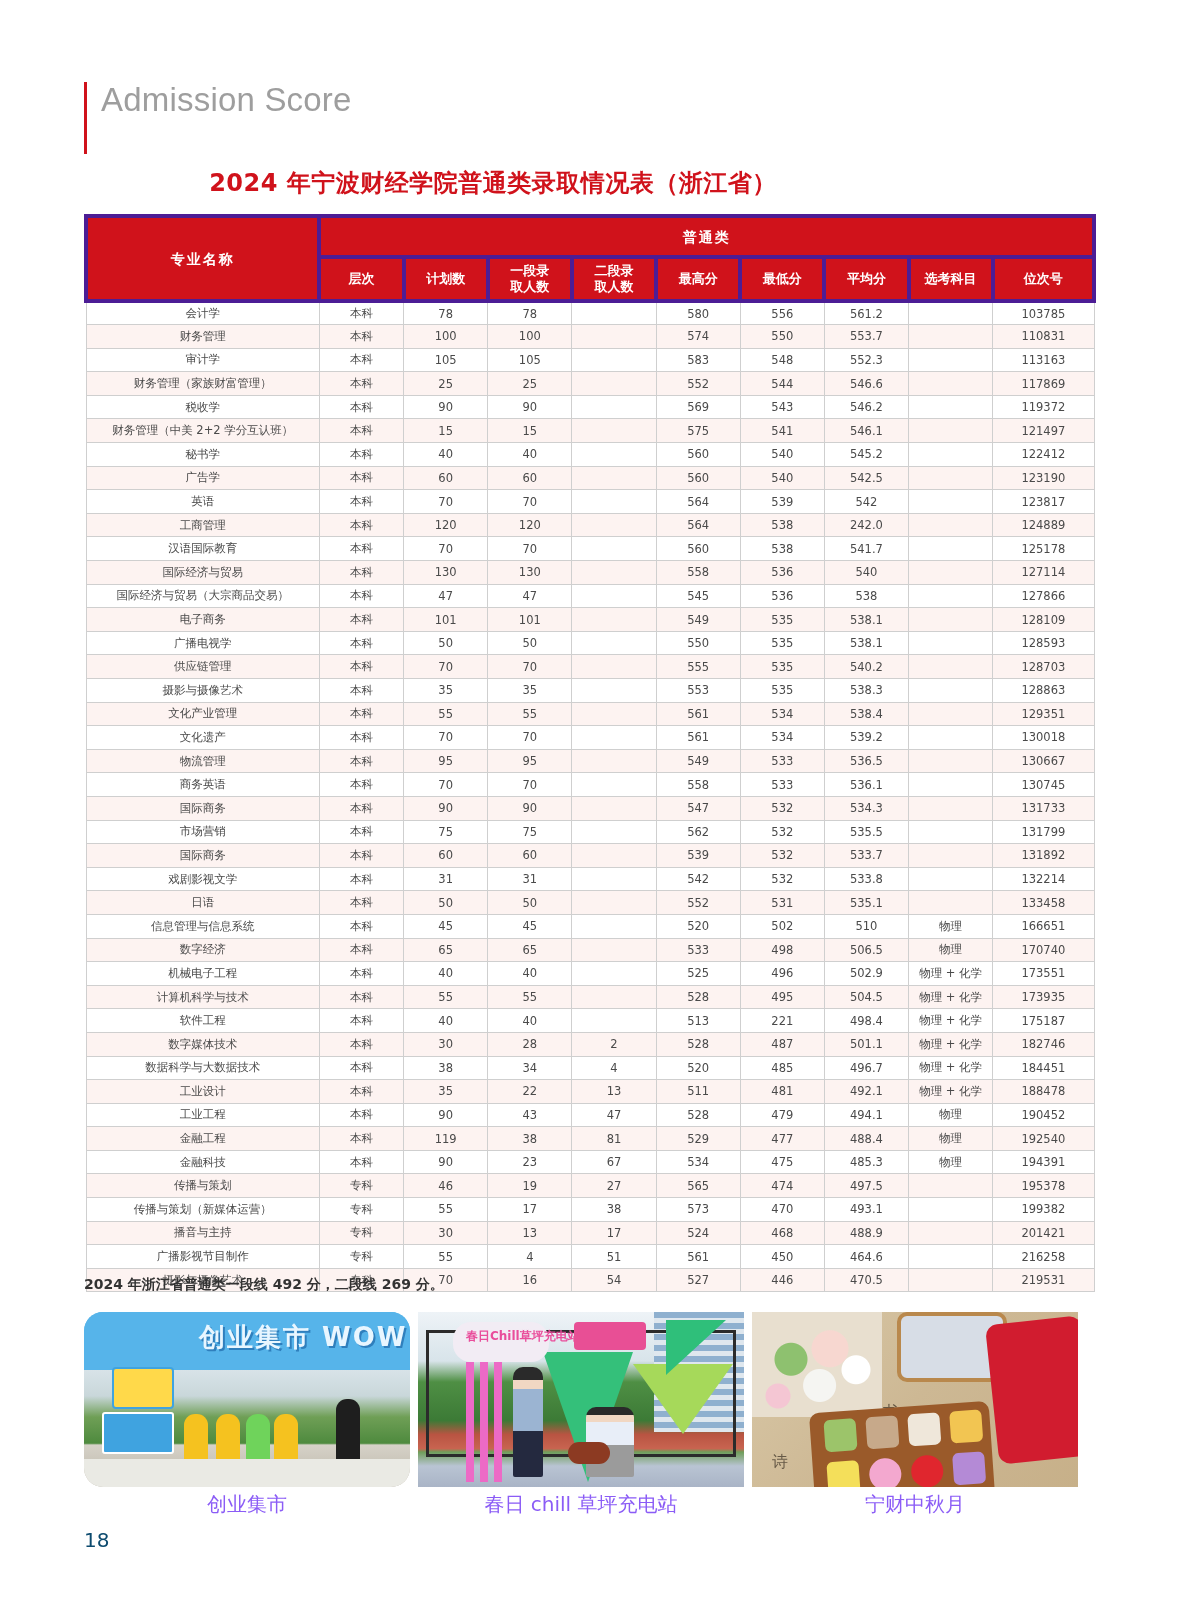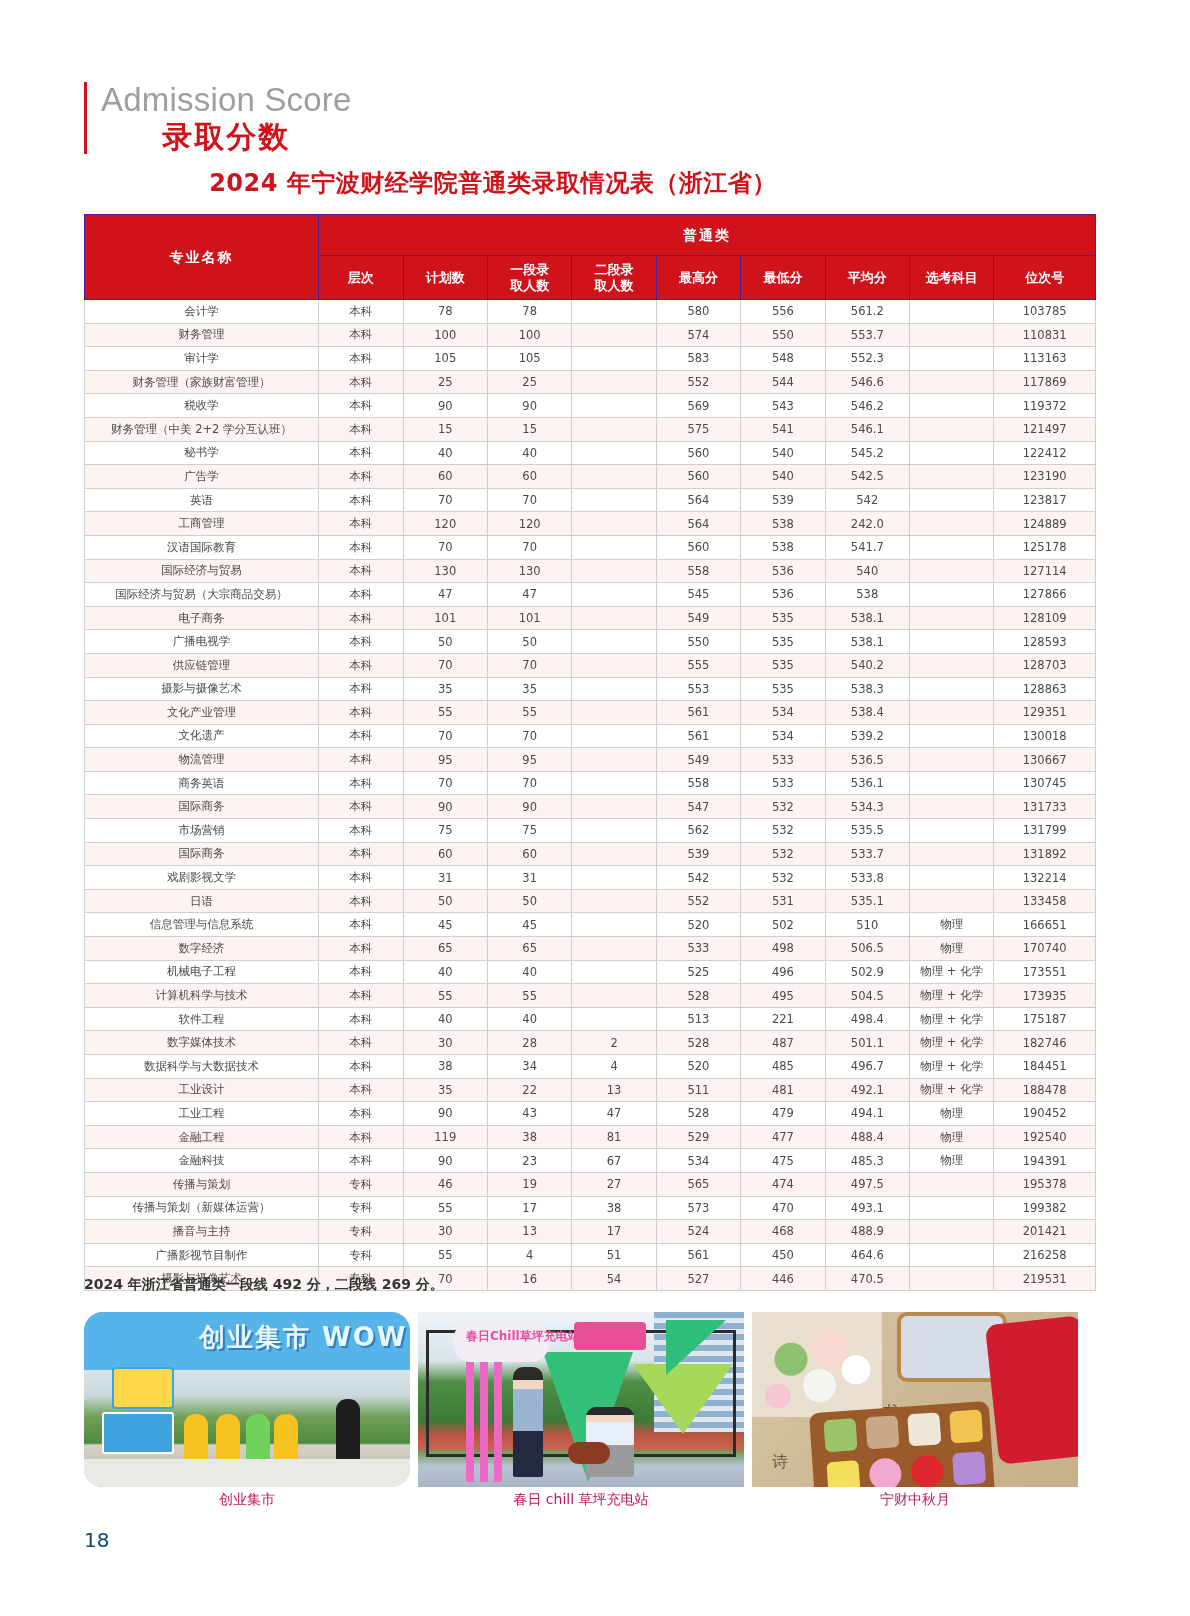--- a/index.html
+++ b/index.html
@@ -6,7 +6,7 @@
   html, body { width: 1190px; height: 1616px; background: #ffffff; overflow: hidden; }
   body { position: relative; font-family: "DejaVu Sans", "Liberation Sans", sans-serif; color: #4a4a4a; }
 
-  .heading-block { position: absolute; left: 84px; top: 82px; height: 72px; border-left: 3px solid #d0121b; padding-left: 14px; text-align: center; }
+  .heading-block { position: absolute; left: 84px; top: 82px; height: 72px; border-left: 3px solid #d0121b; padding-left: 14px; }
   .heading-en { font-family: "Liberation Sans", sans-serif; font-size: 33px; color: #9e9e9e; line-height: 36px; letter-spacing: 0.2px; }
   .heading-zh { font-size: 30px; color: #d0121b; font-weight: bold; line-height: 38px; letter-spacing: 2px; }
 

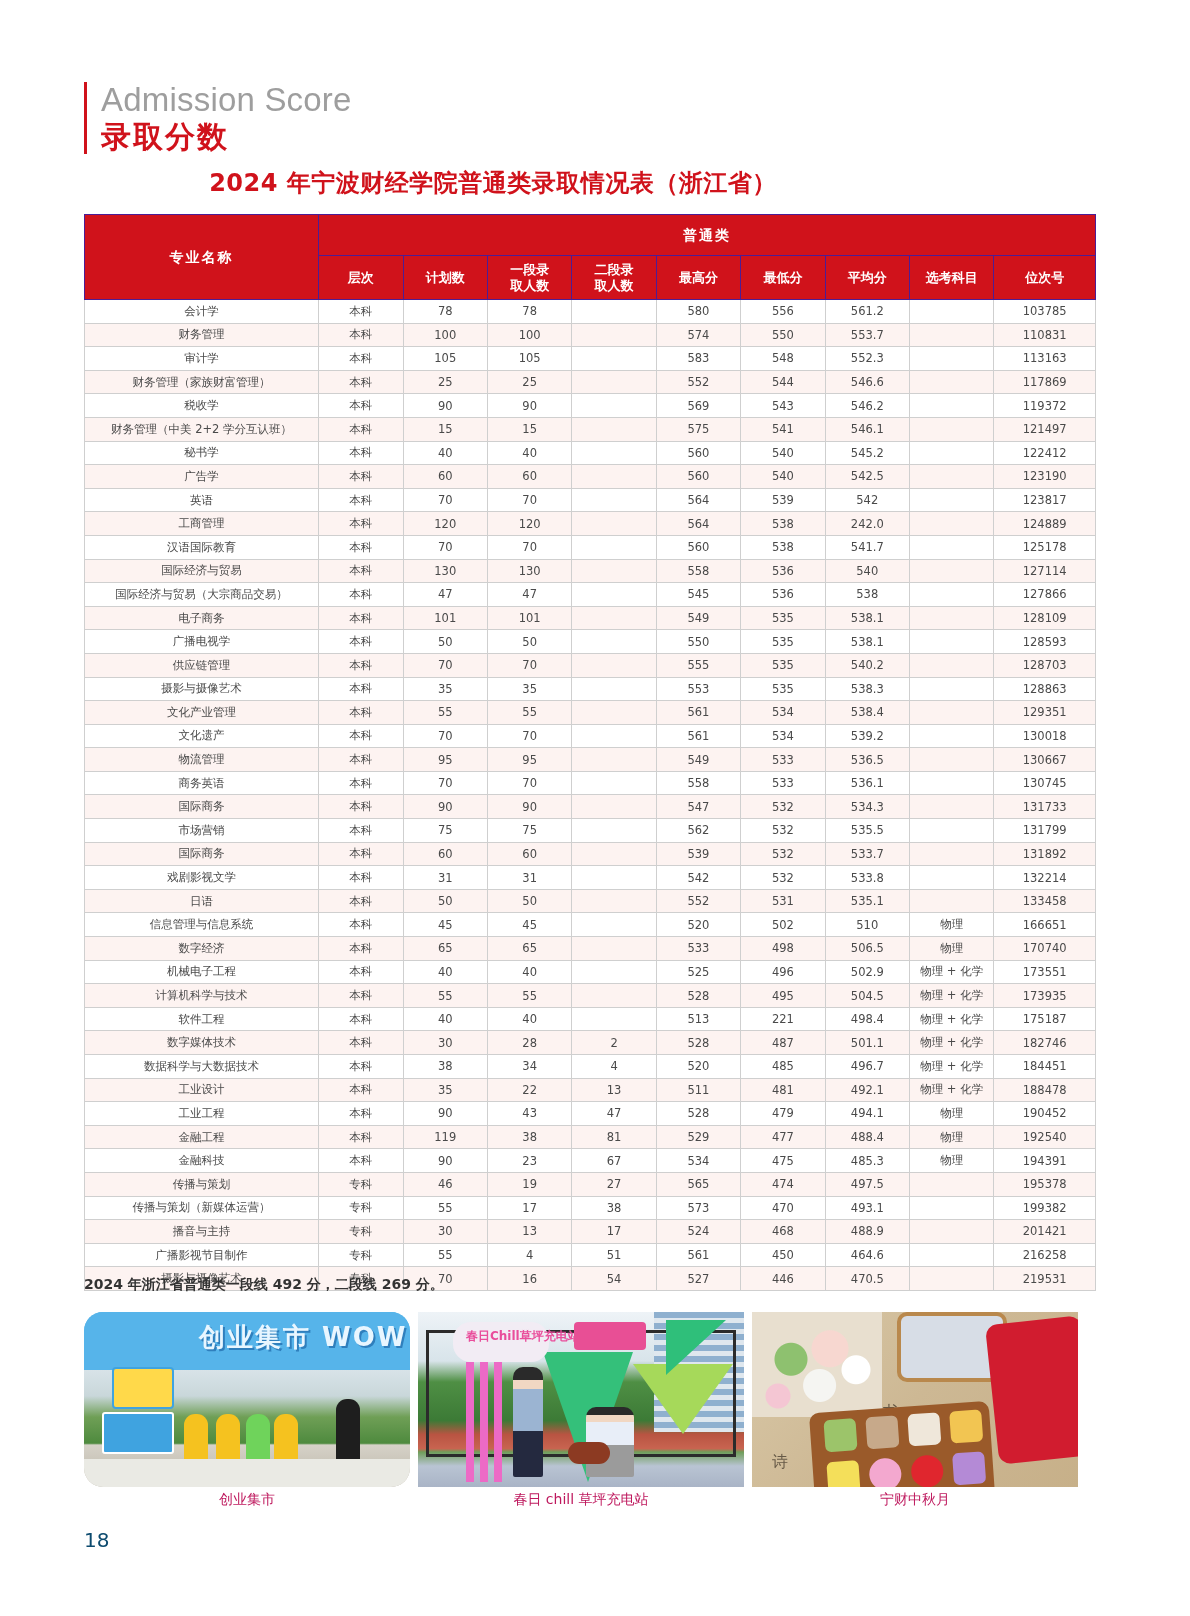--- a/index.html
+++ b/index.html
@@ -66,7 +66,6 @@
 
 <div class="heading-block">
   <div class="heading-en">Admission Score</div>
-  <div class="heading-zh">录取分数</div>
 </div>
 
 <div class="table-title">2024 年宁波财经学院普通类录取情况表（浙江省）</div>

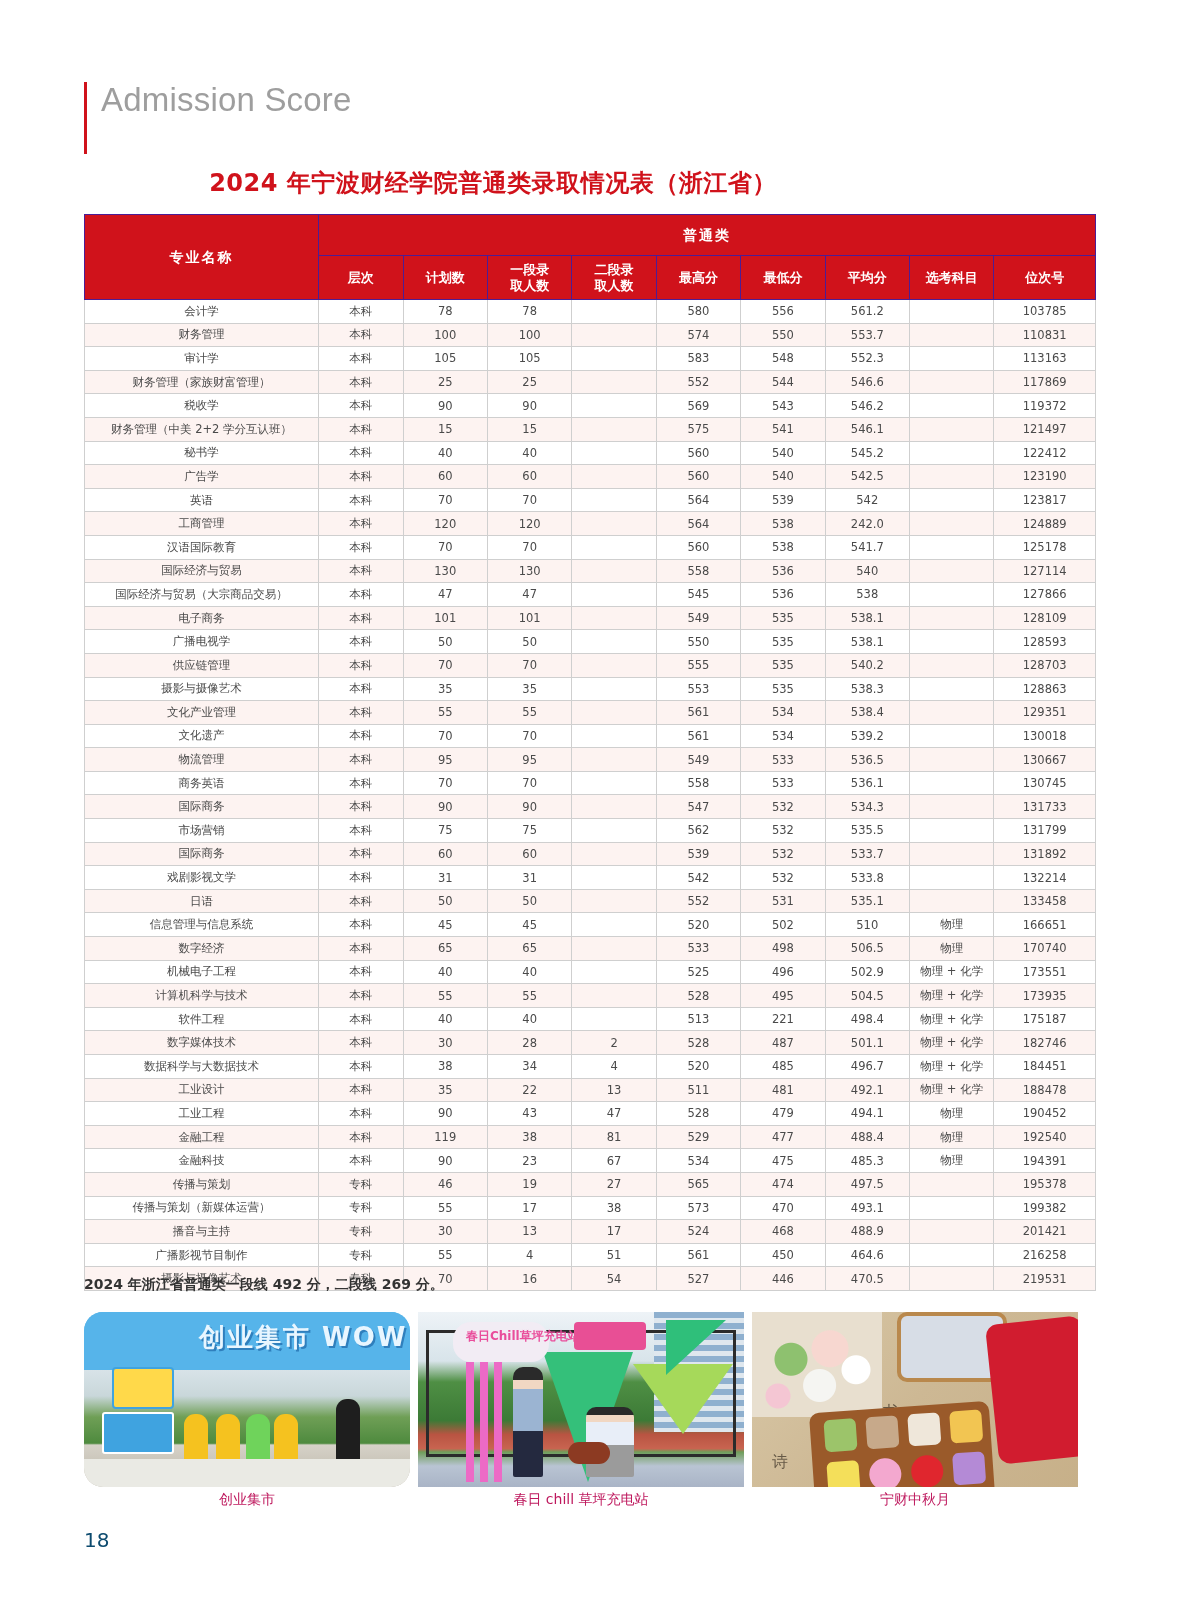--- a/index.html
+++ b/index.html
@@ -14,7 +14,7 @@
 
   .table-wrap { position: absolute; left: 84px; top: 214px; width: 1012px; }
   table { border-collapse: collapse; width: 1012px; table-layout: fixed; }
-  th { background: #d0121b; color: #ffffff; font-weight: bold; font-size: 13px; border: 1px solid #4c1d95; text-align: center; line-height: 16px; }
+  th { background: #d0121b; color: #ffffff; font-weight: bold; font-size: 13px; border: 4px solid #4c1d95; text-align: center; line-height: 16px; }
   thead tr.r1 th { height: 41px; }
   thead tr.r2 th { height: 44px; }
   th.major-head { font-size: 14px; letter-spacing: 2px; }

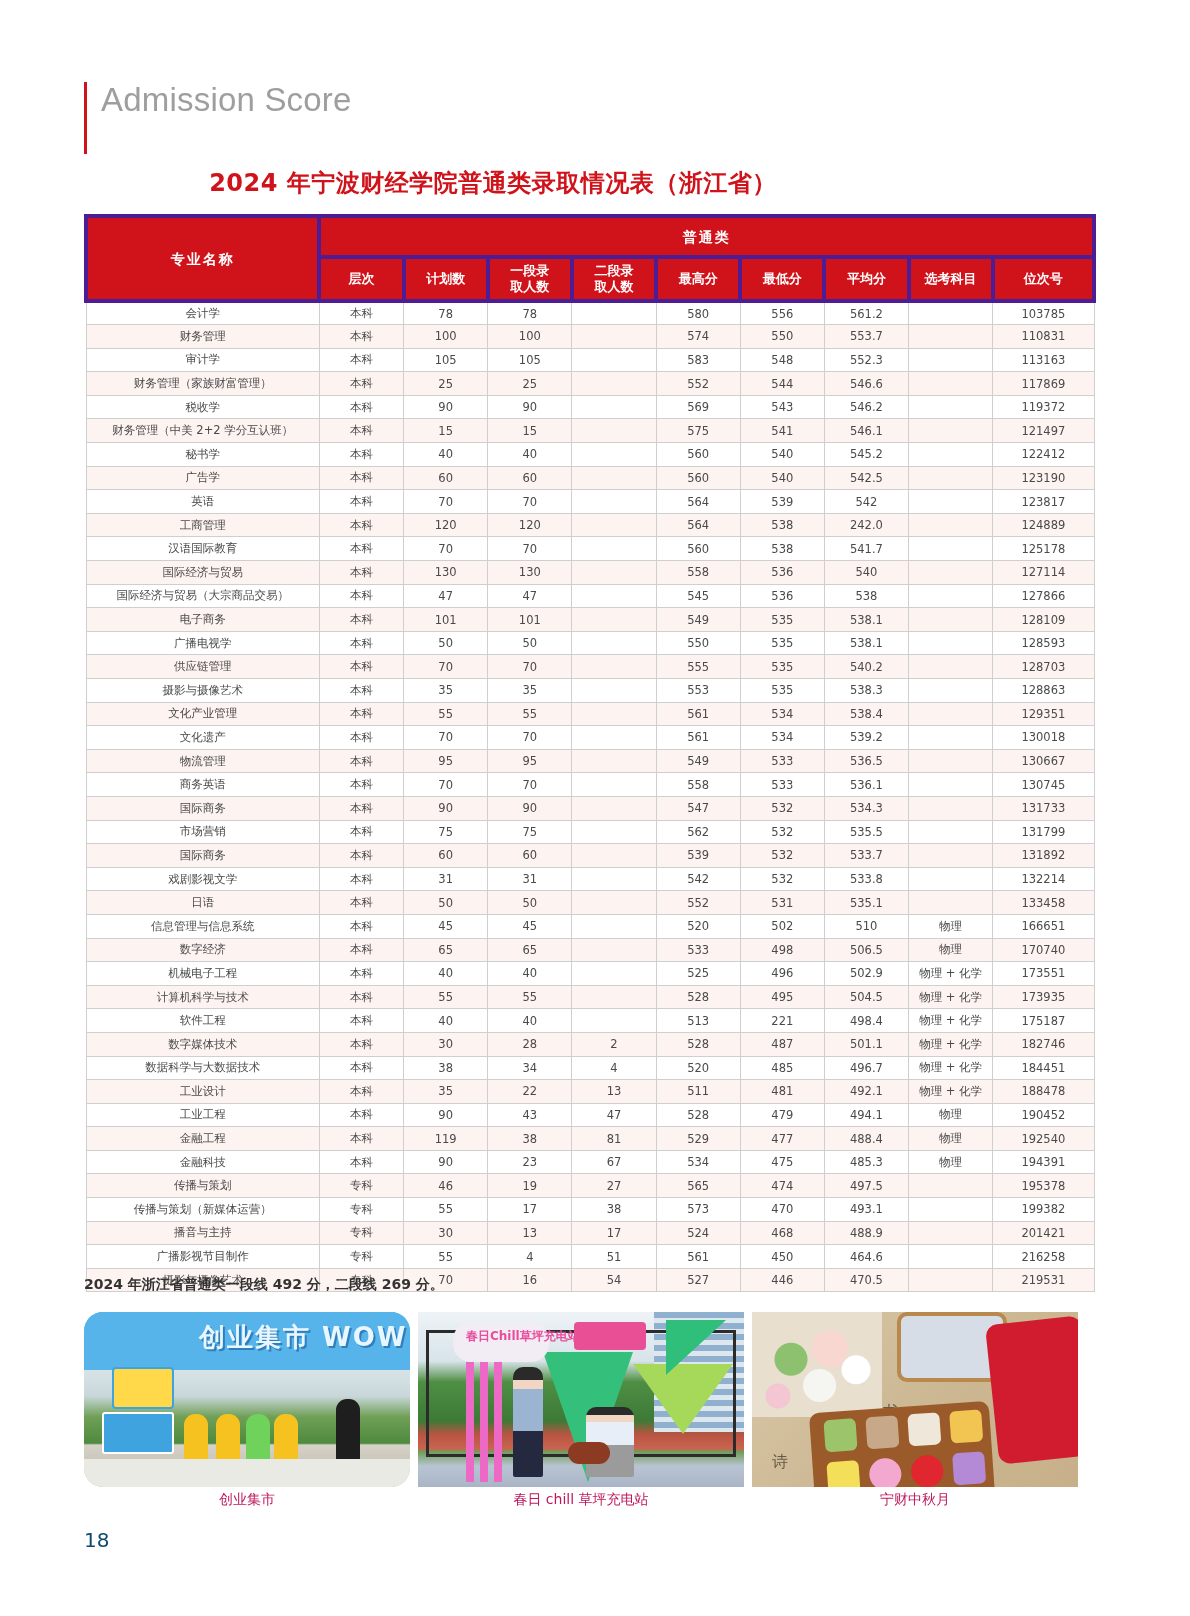--- a/index.html
+++ b/index.html
@@ -25,7 +25,7 @@
   .footnote { position: absolute; left: 84px; top: 1276px; font-size: 14px; font-weight: bold; color: #333; }
 
   .photo { position: absolute; top: 1312px; width: 326px; height: 175px; overflow: hidden; }
-  .photo-caption { position: absolute; top: 1491px; width: 326px; text-align: center; font-size: 14px; color: #be185d; }
+  .photo-caption { position: absolute; top: 1491px; width: 326px; text-align: center; font-size: 20px; color: #8b5cf6; }
 
   .page-number { position: absolute; left: 84px; top: 1528px; font-size: 20px; color: #0c4a6e; }
 

